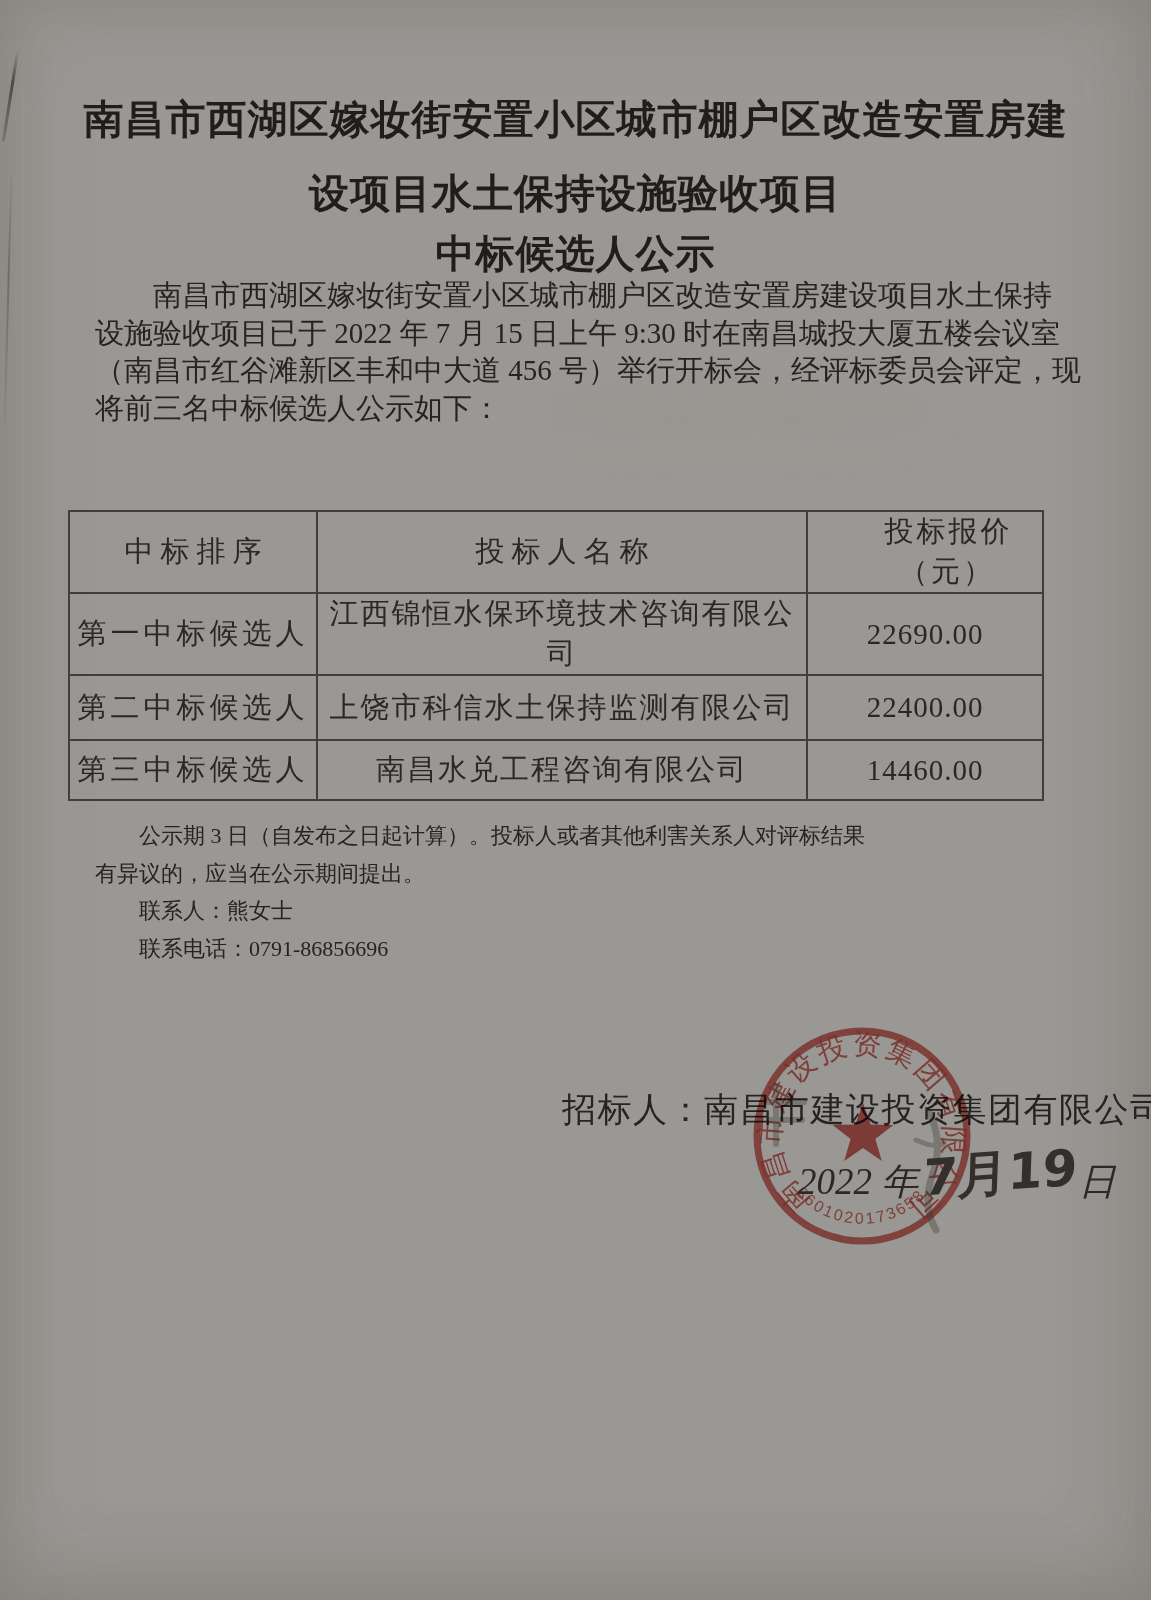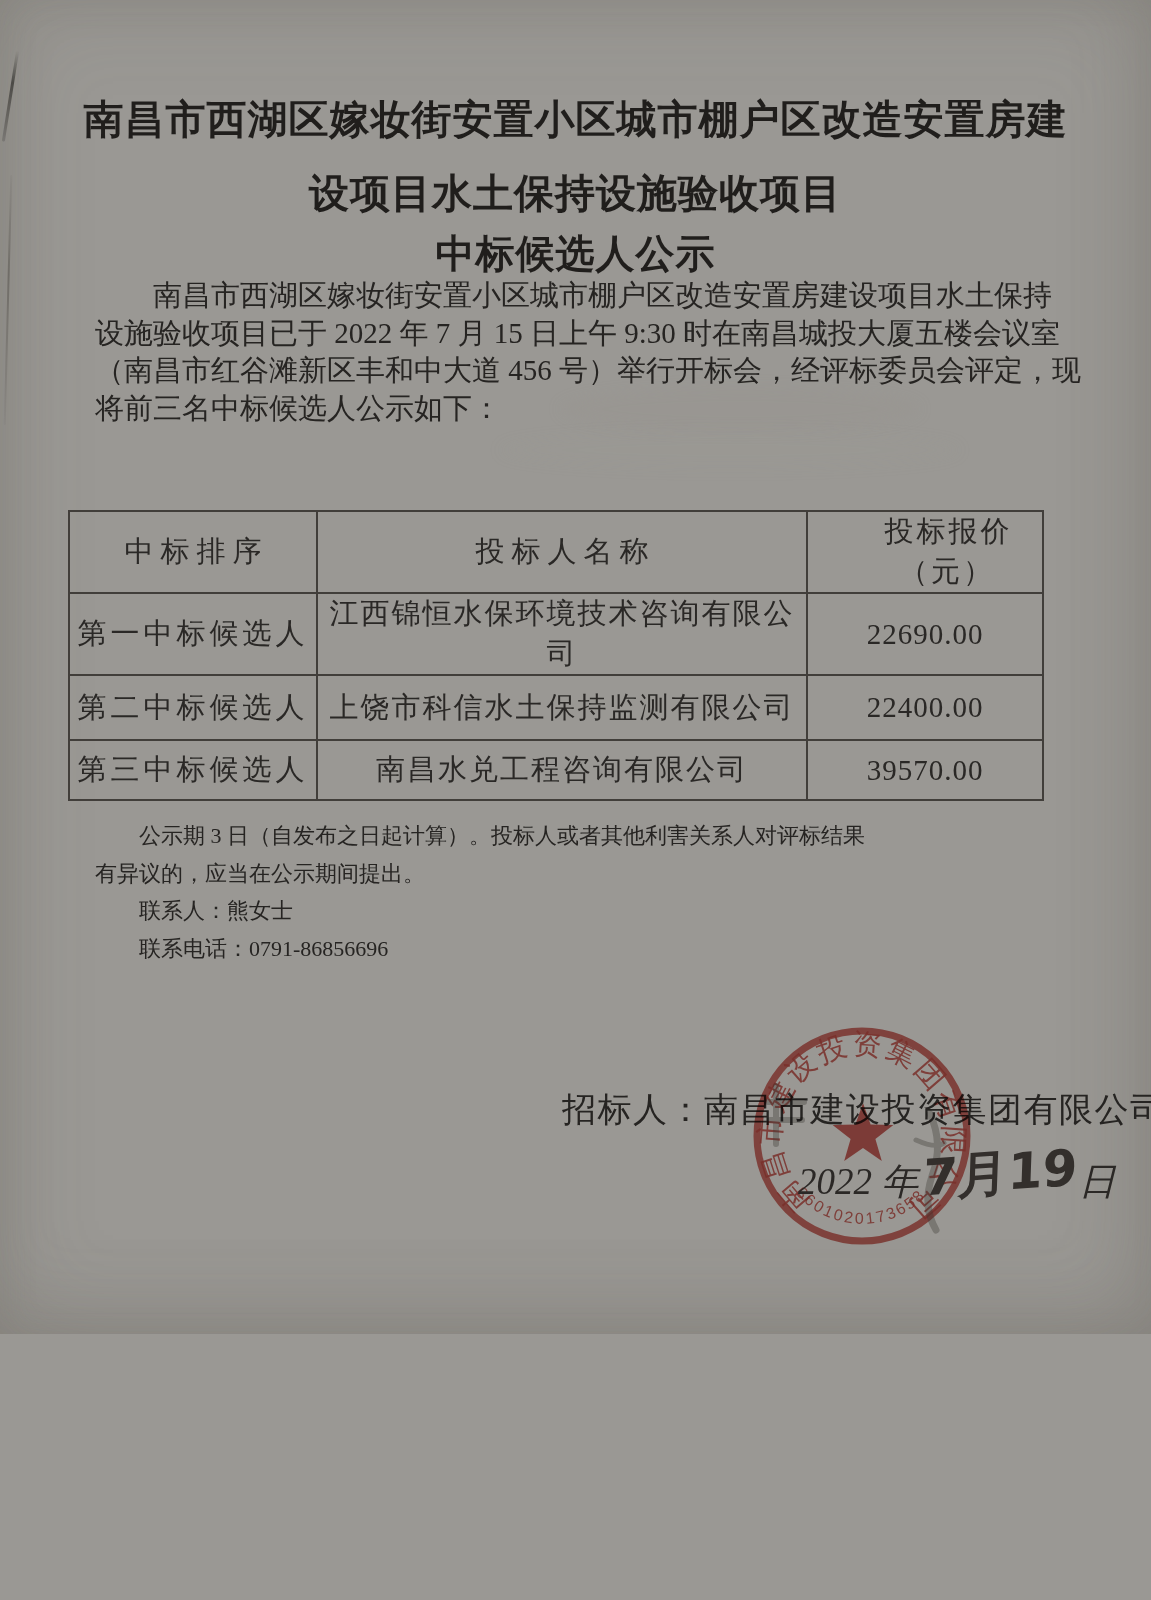--- a/index.html
+++ b/index.html
@@ -5,7 +5,7 @@
   html,body { margin:0; padding:0; background:#9a9894; }
   .page {
     position: relative;
-    width: 1151px; height: 1334px;
+    width: 1151px; height: 1600px;
     margin: 0 auto;
     overflow: hidden;
     background:

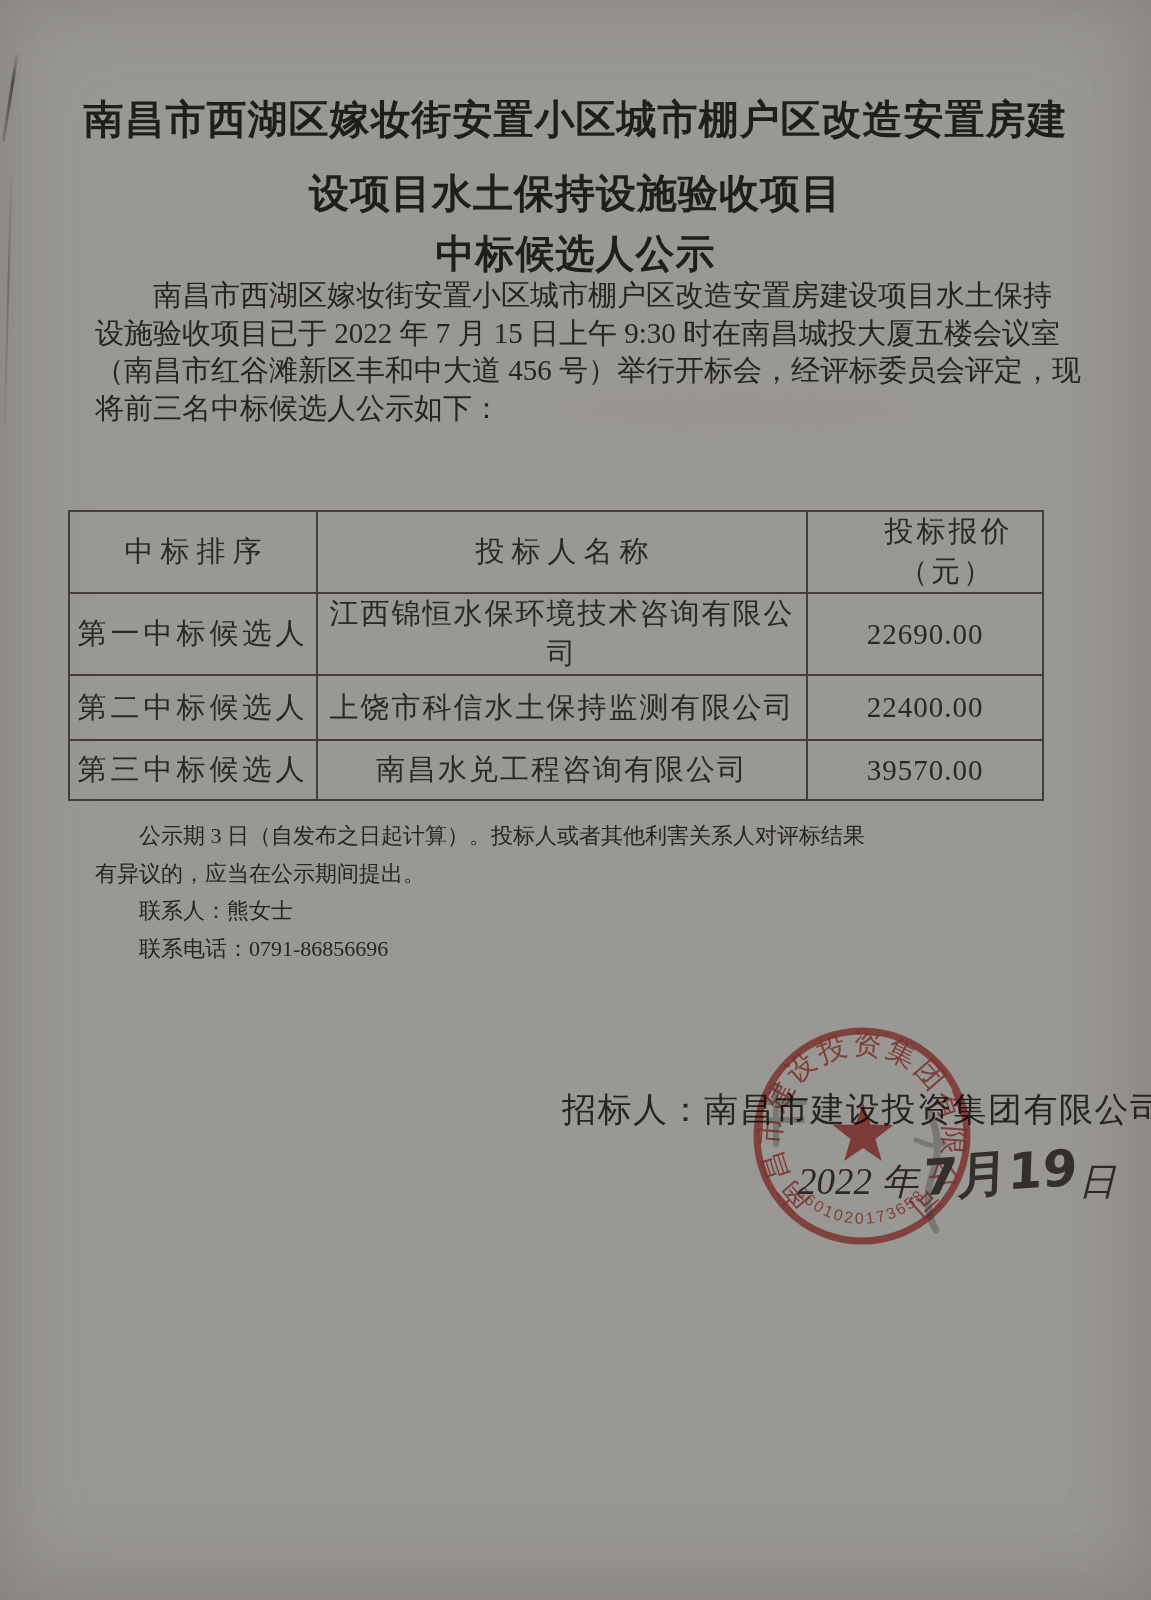--- a/index.html
+++ b/index.html
@@ -129,7 +129,7 @@
       <tr class="dr3">
         <td class="rank">第三中标候选人</td>
         <td class="bidder">南昌水兑工程咨询有限公司</td>
-        <td class="price">39570.00</td>
+        <td class="price">14460.00</td>
       </tr>
     </tbody>
   </table>

